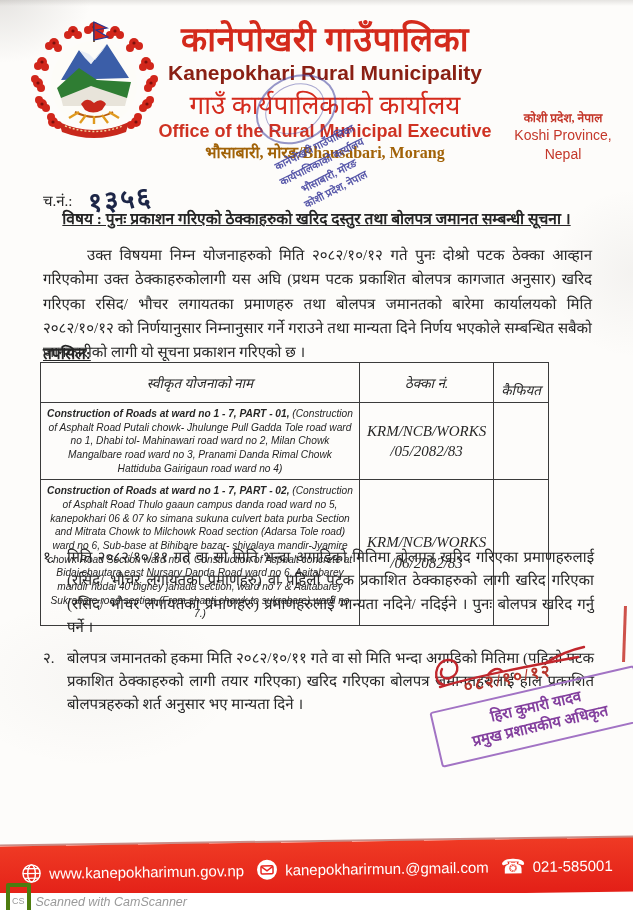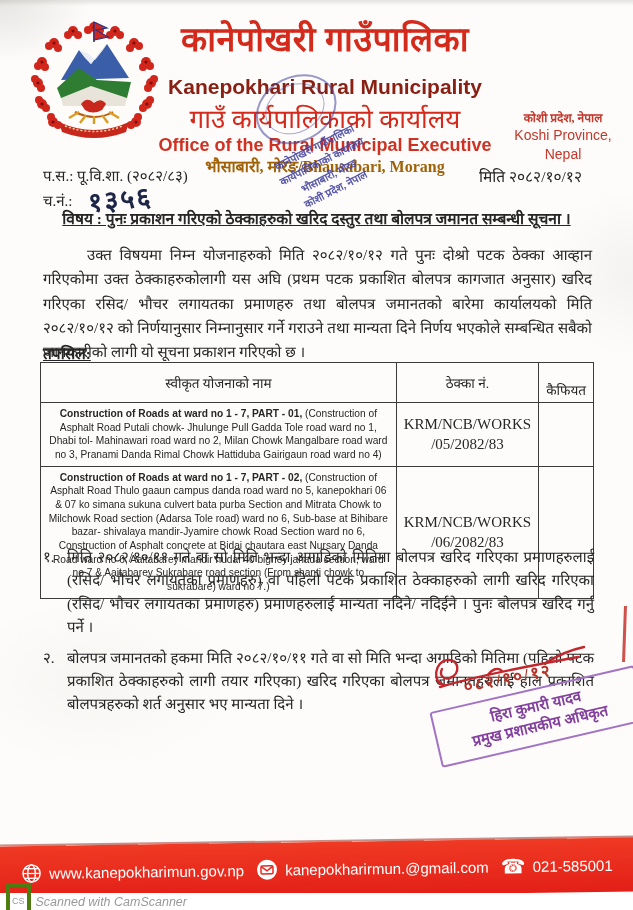--- a/index.html
+++ b/index.html
@@ -15,7 +15,7 @@
   .logo{position:absolute;left:31px;top:20px;width:128px;height:132px;}
   .hdr{position:absolute;left:140px;top:22px;width:370px;text-align:center;line-height:1.08;}
   .hdr .np-title{font-size:34px;font-weight:bold;color:#d42a1c;letter-spacing:.5px;}
-  .hdr .en-title{font-size:21px;font-weight:bold;color:#8a2014;font-family:"Liberation Sans",sans-serif;margin-top:17px;}
+  .hdr .en-title{font-size:21px;font-weight:bold;color:#8a2014;font-family:"Liberation Sans",sans-serif;margin-top:3px;}
   .hdr .np-office{font-size:26px;font-weight:normal;color:#d42a1c;margin-top:8px;}
   .hdr .en-office{font-size:18px;font-weight:bold;color:#cf3222;font-family:"Liberation Sans",sans-serif;margin-top:2px;}
   .hdr .address{font-size:16px;font-weight:bold;color:#a16207;margin-top:2px;}

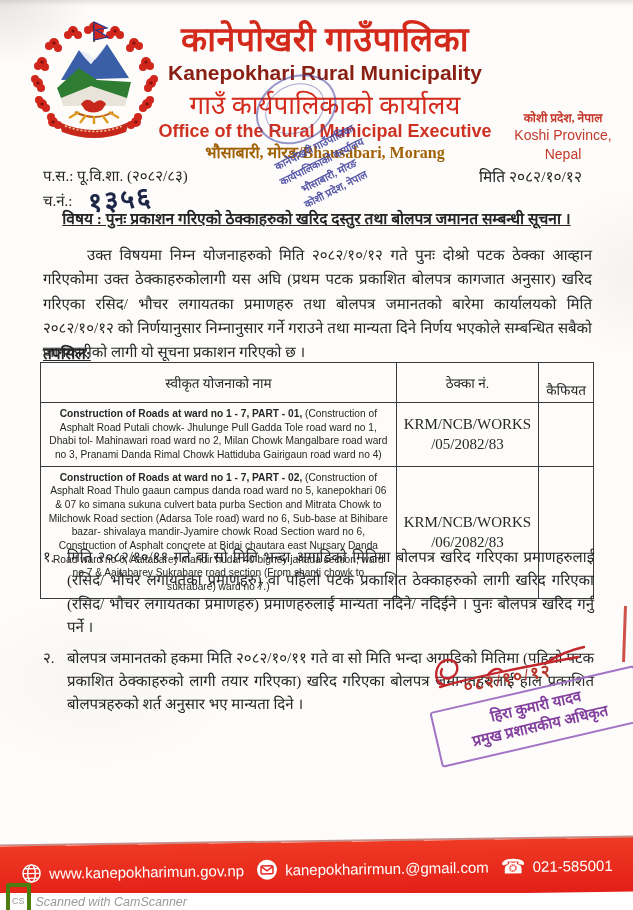--- a/index.html
+++ b/index.html
@@ -213,10 +213,6 @@
     </div>
   </div>
 
-  <div class="meta">
-    <span class="ref">प.स.: पू.वि.शा. (२०८२/८३)</span>
-    <span class="date">मिति  २०८२/१०/१२</span>
-  </div>
   <div class="chalani">च.नं.:</div>
   <div class="chalani-hand">१३५६</div>
 

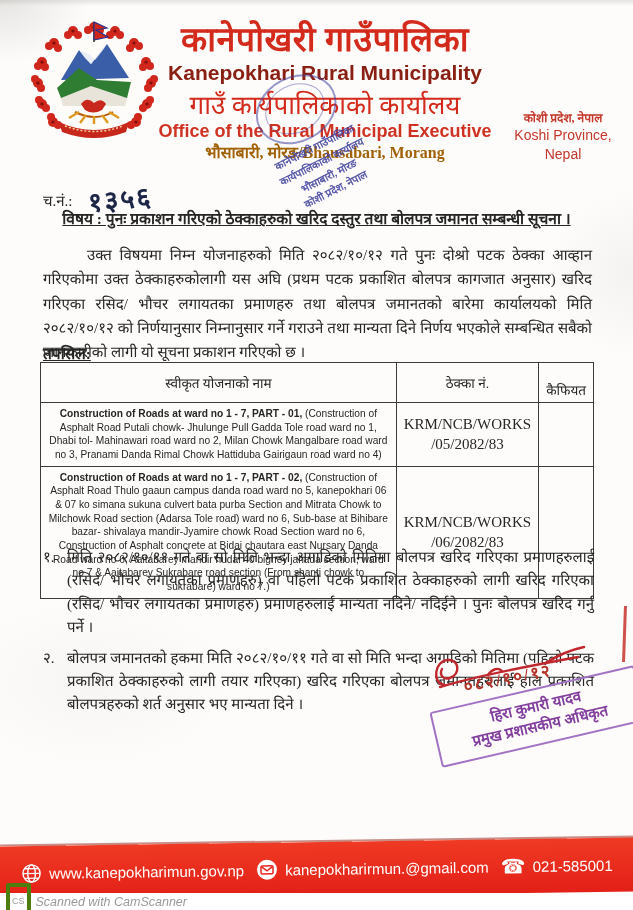--- a/index.html
+++ b/index.html
@@ -44,7 +44,7 @@
             text-align:justify;text-indent:44px;}
   .tapasil{position:absolute;left:43px;top:342px;font-size:15.5px;font-weight:bold;text-decoration:underline;}
   
-  .tbl-wrap{position:absolute;left:40px;top:362px;width:554px;}
+  .tbl-wrap{position:absolute;left:40px;top:362px;width:509px;font-style:italic;}
   table{border-collapse:collapse;width:100%;}
   th,td{border:1.4px solid #3b3b3b;padding:3px 7px;vertical-align:middle;}
   th{font-size:13.5px;font-weight:normal;text-align:center;}

